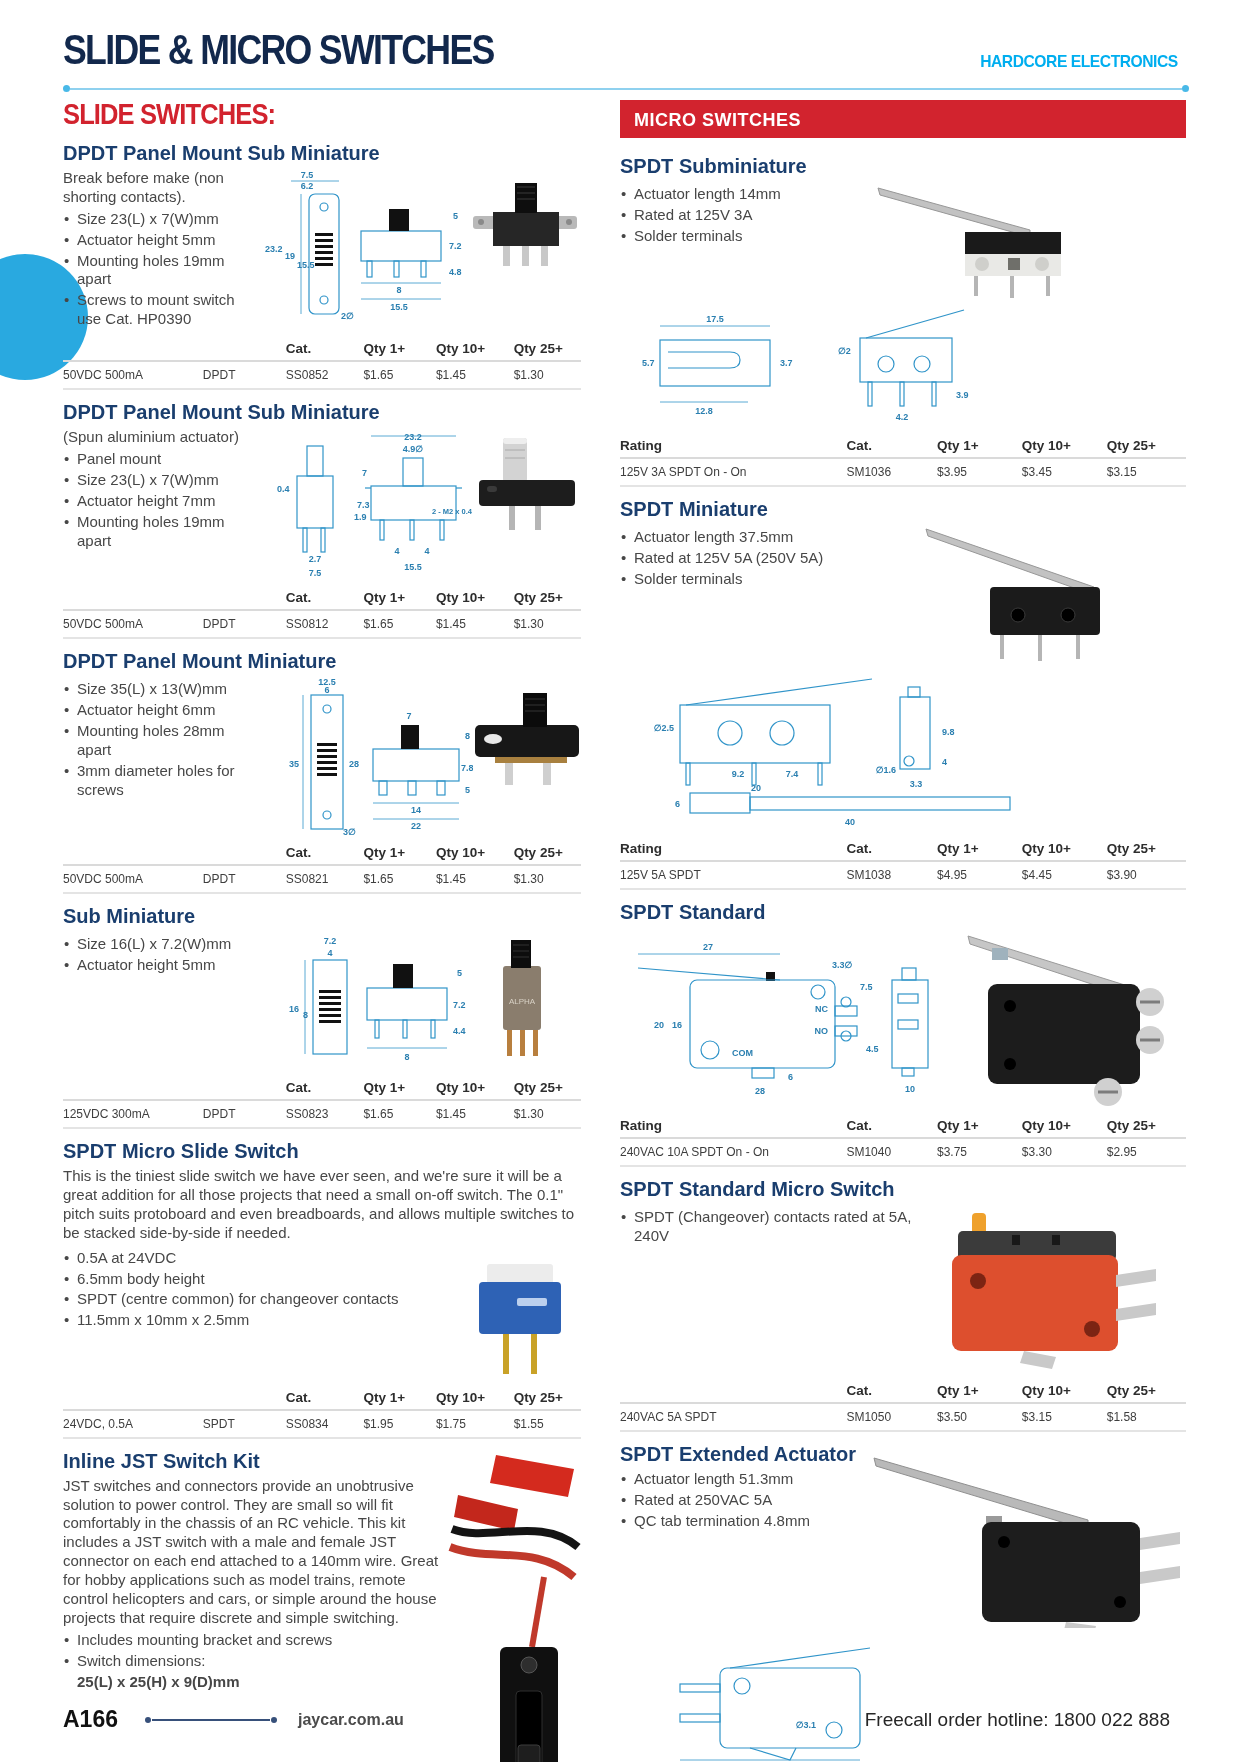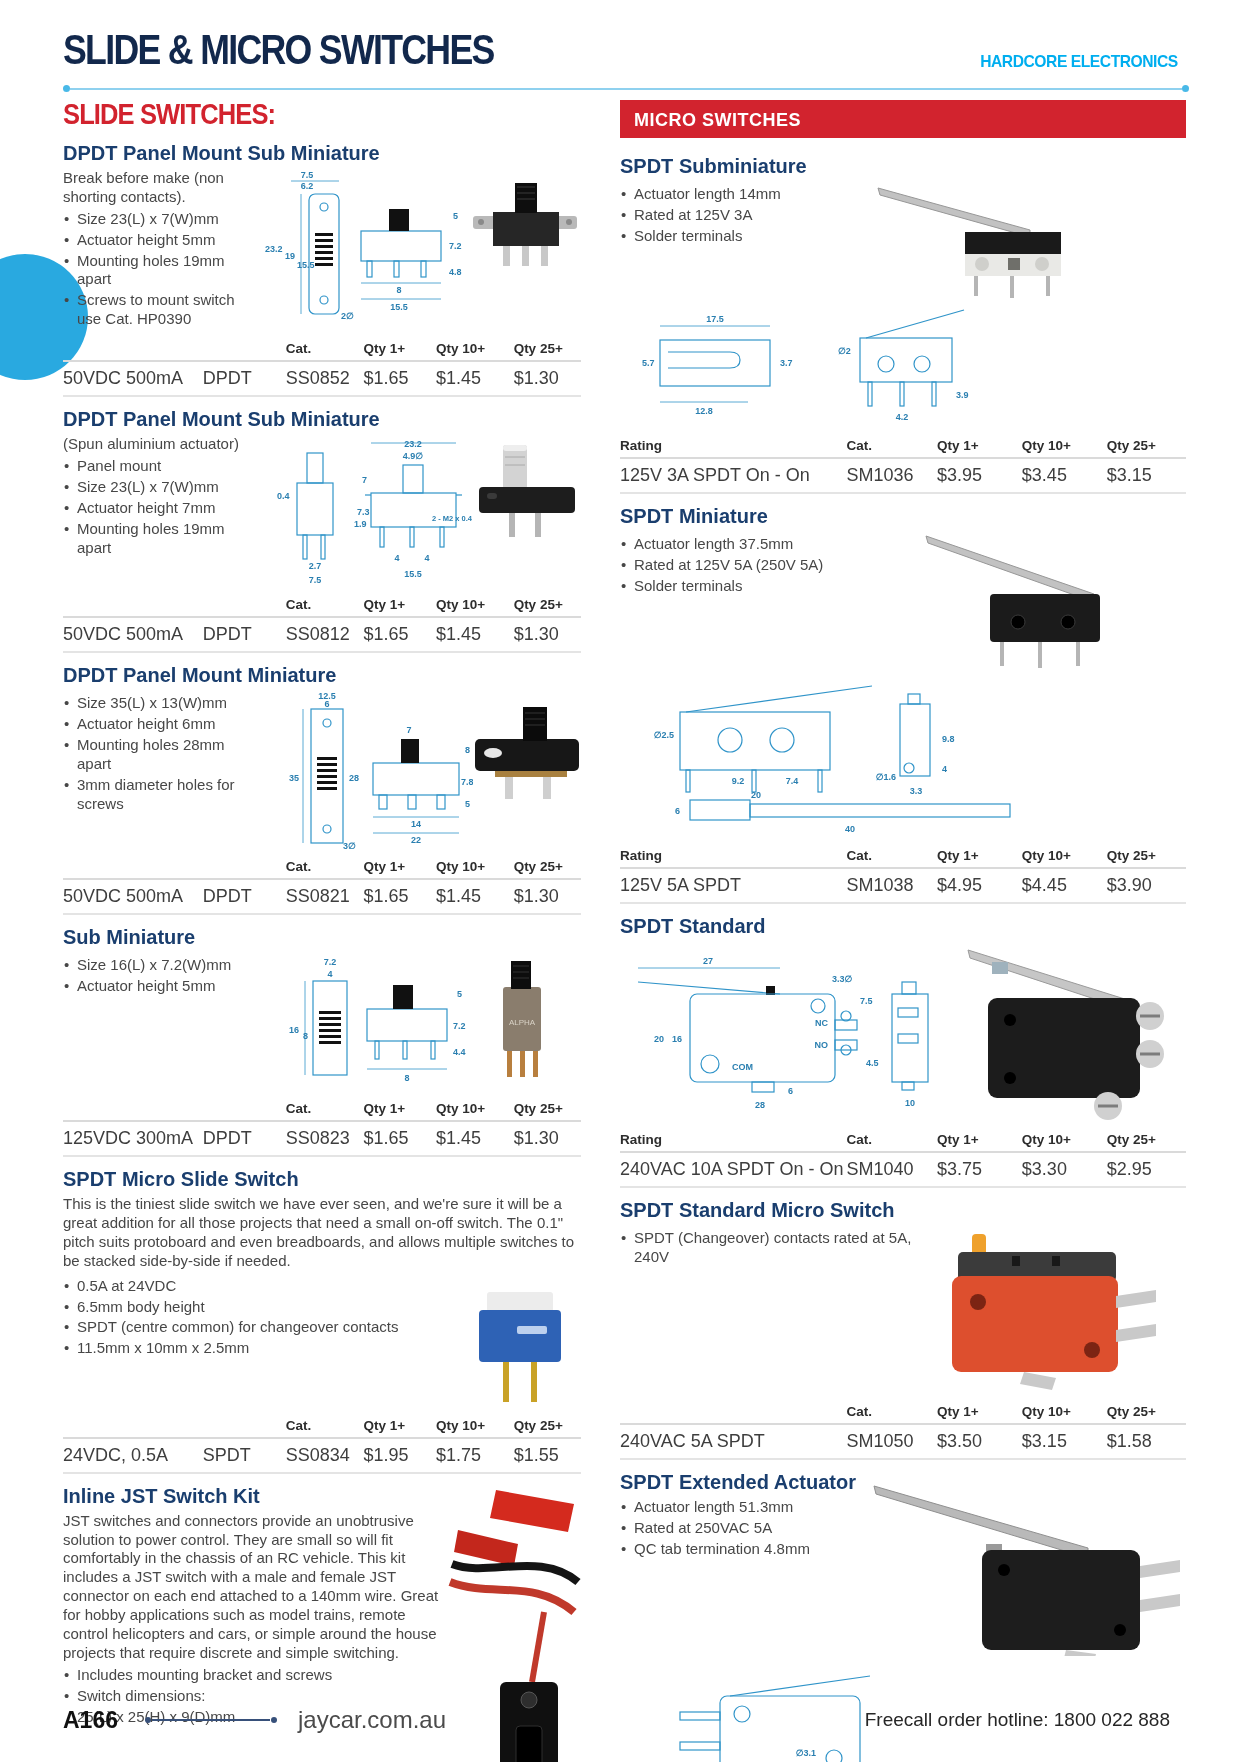--- a/index.html
+++ b/index.html
@@ -37,7 +37,7 @@
 
   table.ptable{width:100%;border-collapse:collapse;margin:8px 0 12px 0;}
   table.ptable th{font-size:13.5px;font-weight:bold;color:#2d2d2d;text-align:left;padding:2px 0 4px 0;}
-  table.ptable td{font-size:18px;color:#3e3e3e;padding:6px 0 6px 0;}
+  table.ptable td{font-size:12px;color:#3e3e3e;padding:6px 0 6px 0;}
   table.ptable thead tr{border-bottom:2px solid #dadada;}
   table.ptable tbody tr{border-bottom:2px solid #e4e4e4;}
 

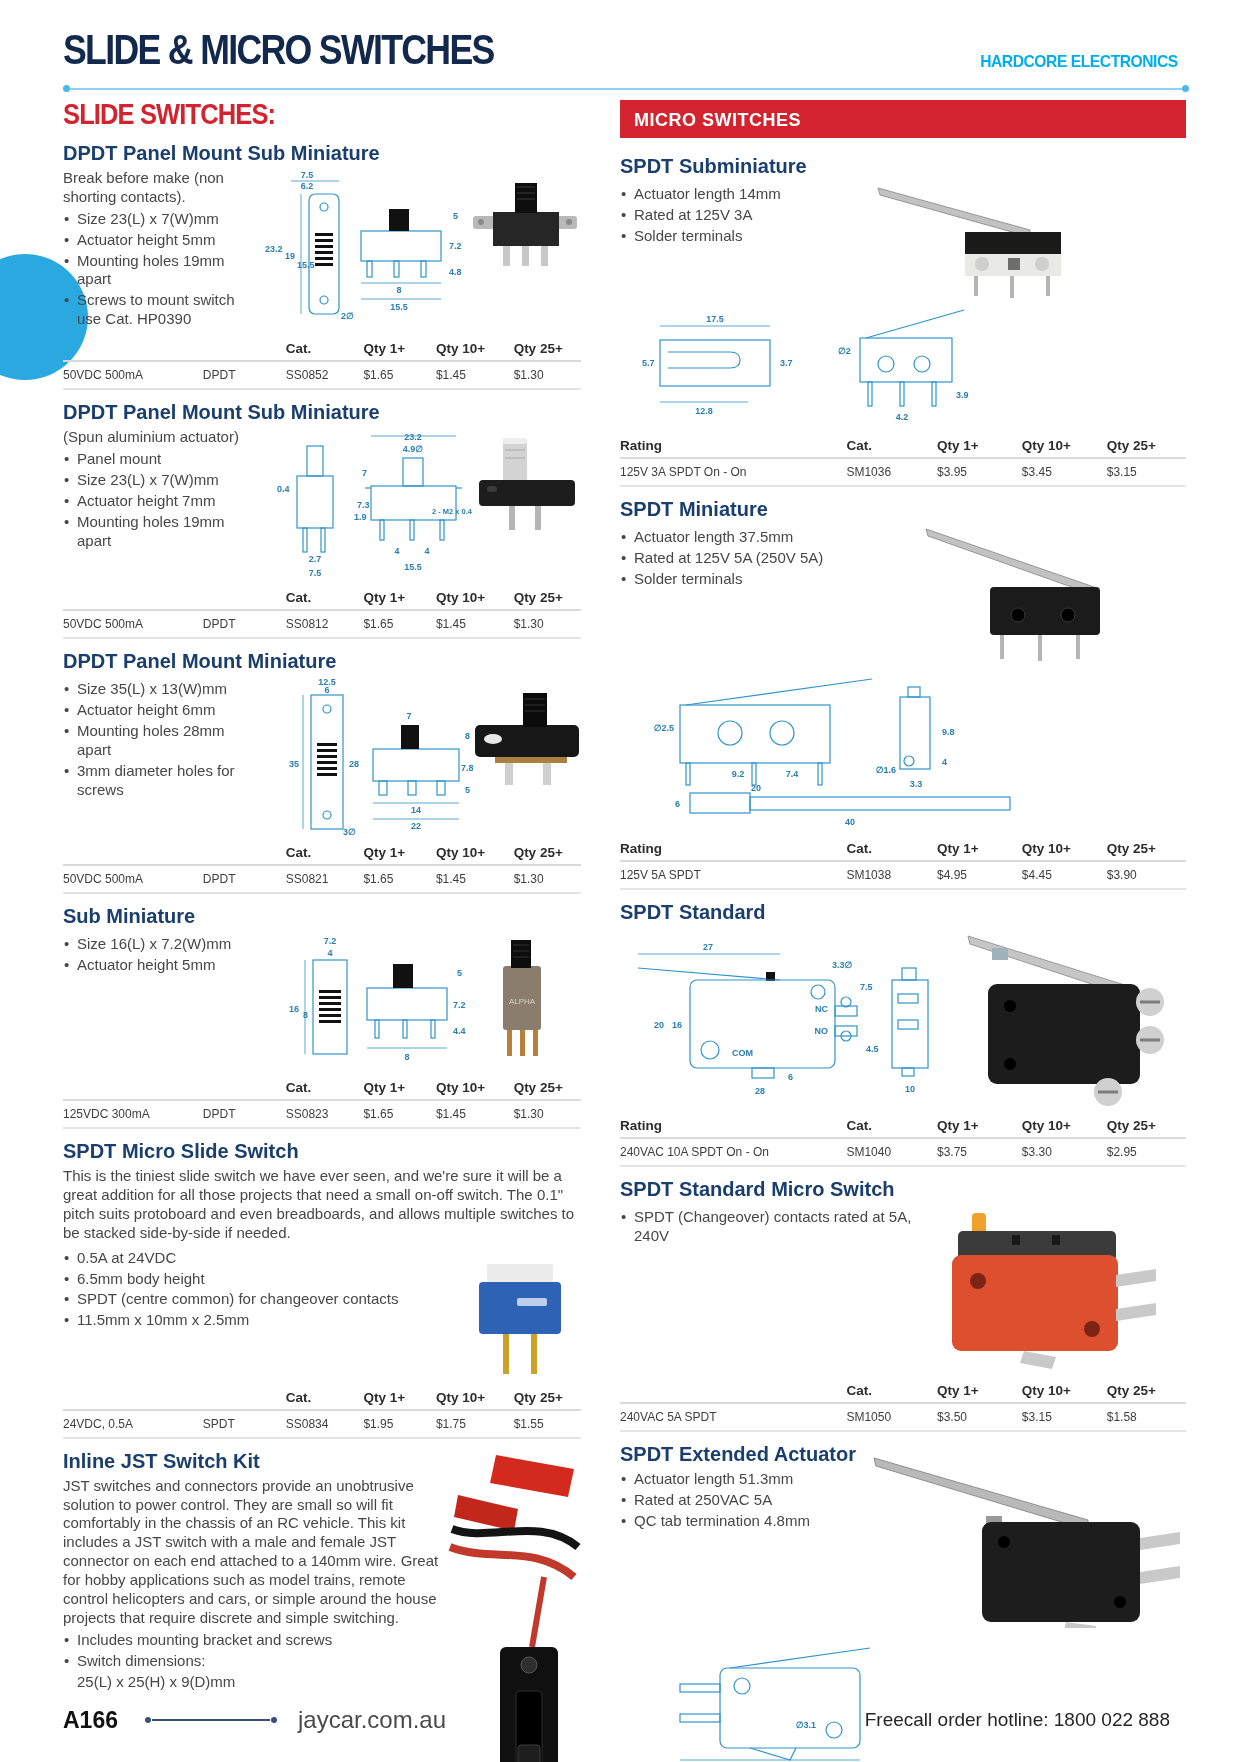--- a/index.html
+++ b/index.html
@@ -30,7 +30,7 @@
   .bullets{list-style:none;margin:3px 0 0 0;padding:0;font-size:15px;line-height:1.26;}
   .bullets li{position:relative;padding-left:14px;margin:2px 0;}
   .bullets li::before{content:"\2022";position:absolute;left:1px;}
-  .note{font-size:15px;padding-left:14px;margin:0;}
+  .note{font-size:15px;padding-left:14px;margin:0;font-weight:bold;}
 
   .row{display:flex;align-items:flex-start;}
   .grow{flex:1;}

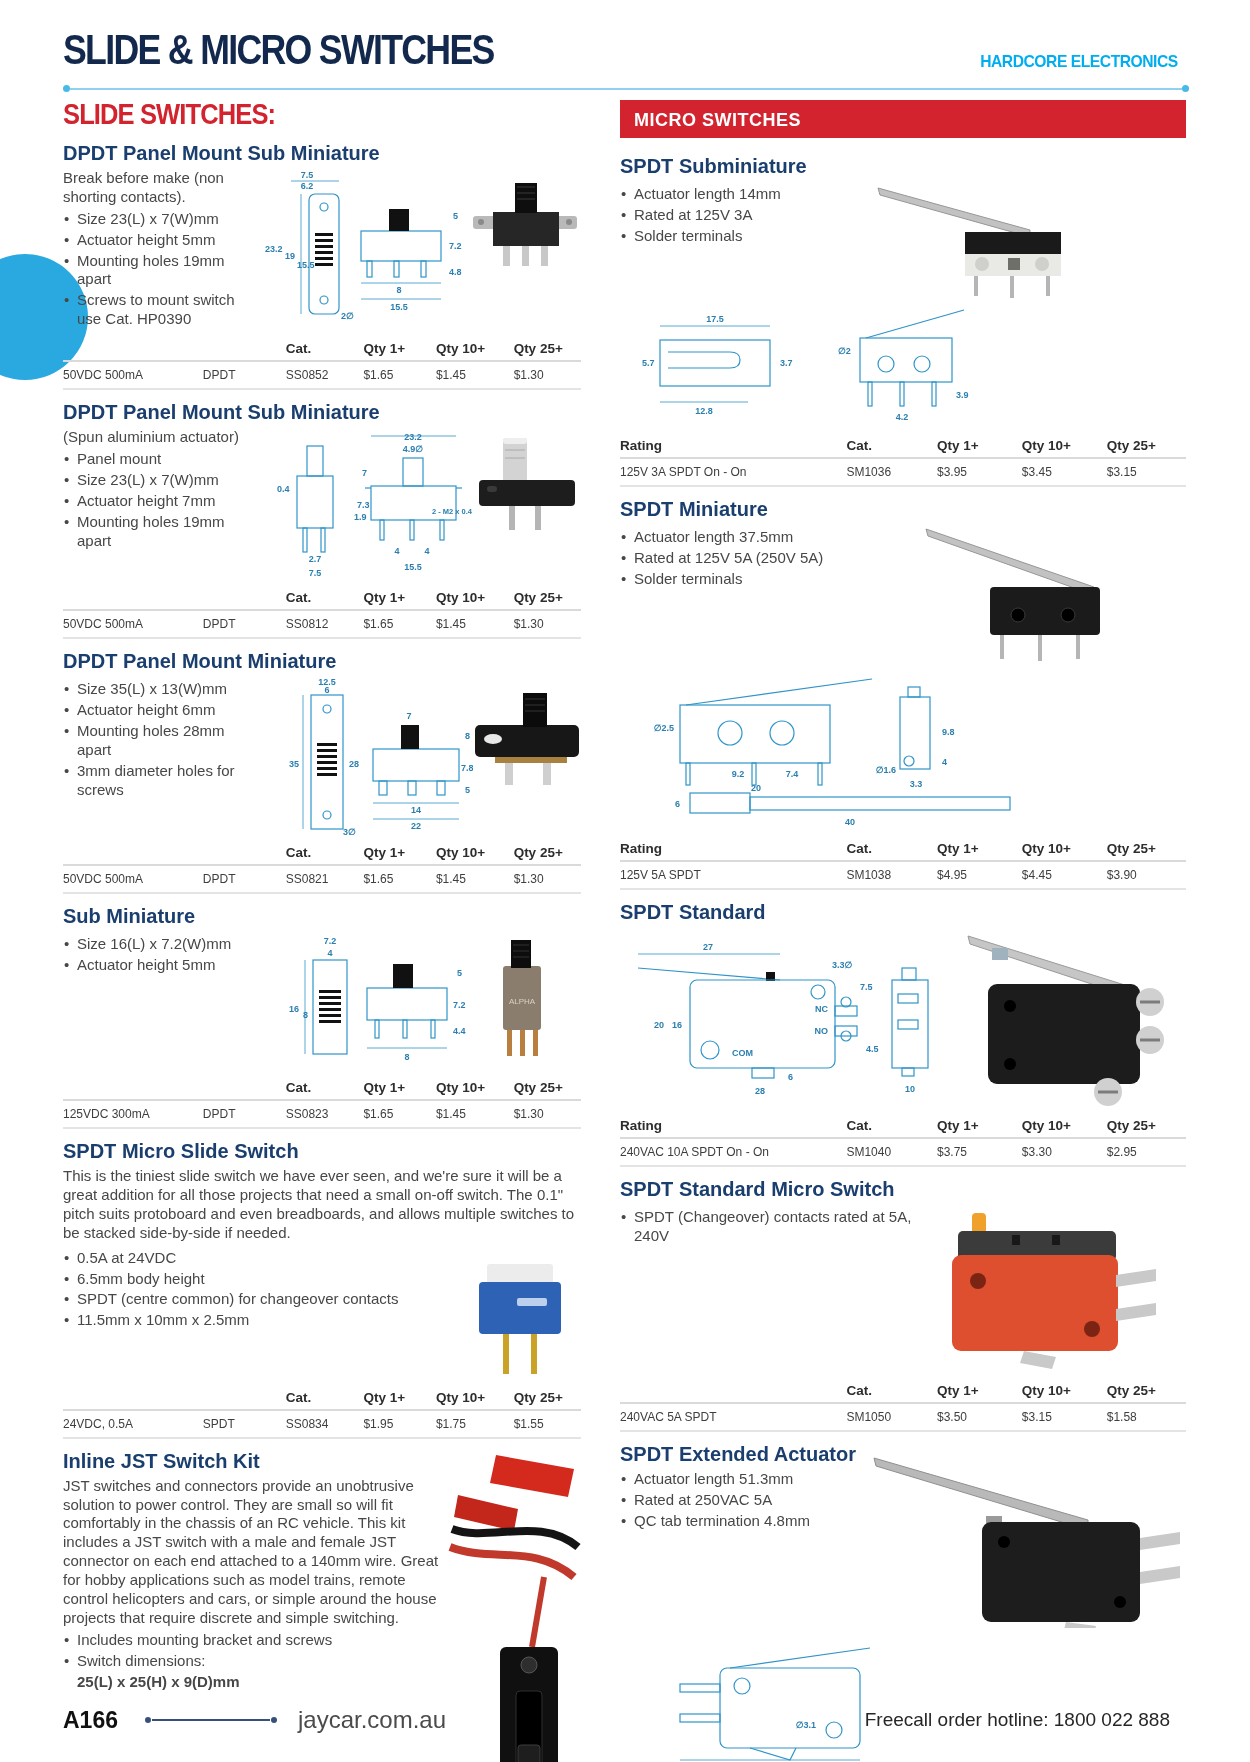--- a/index.html
+++ b/index.html
@@ -52,7 +52,7 @@
   .f-page{font-size:23px;font-weight:bold;color:#111;}
   .f-line{position:relative;width:118px;height:2px;background:#37507a;margin:0 28px 0 34px;}
   .f-line .dot{background:#37507a;width:6px;height:6px;top:-2px;}
-  .f-site{font-size:24px;color:#4b4b4b;}
+  .f-site{font-size:16px;color:#4b4b4b;font-weight:bold;}
   .f-hotline{margin-left:auto;font-size:19px;color:#262626;}
 </style>
 </head>

